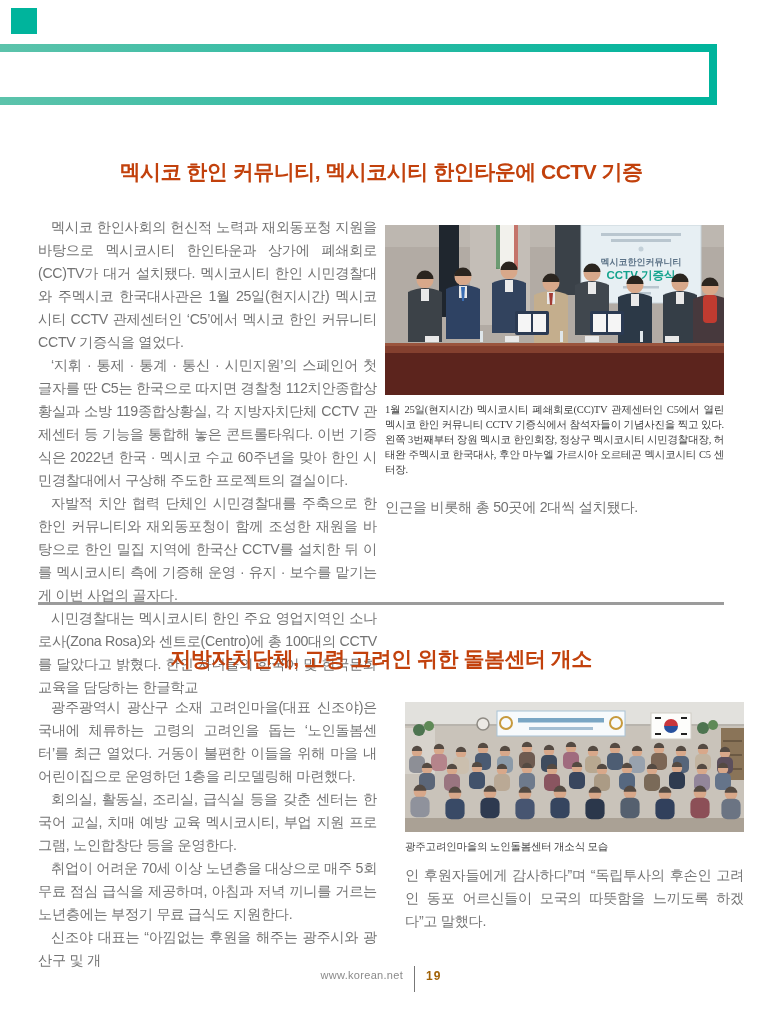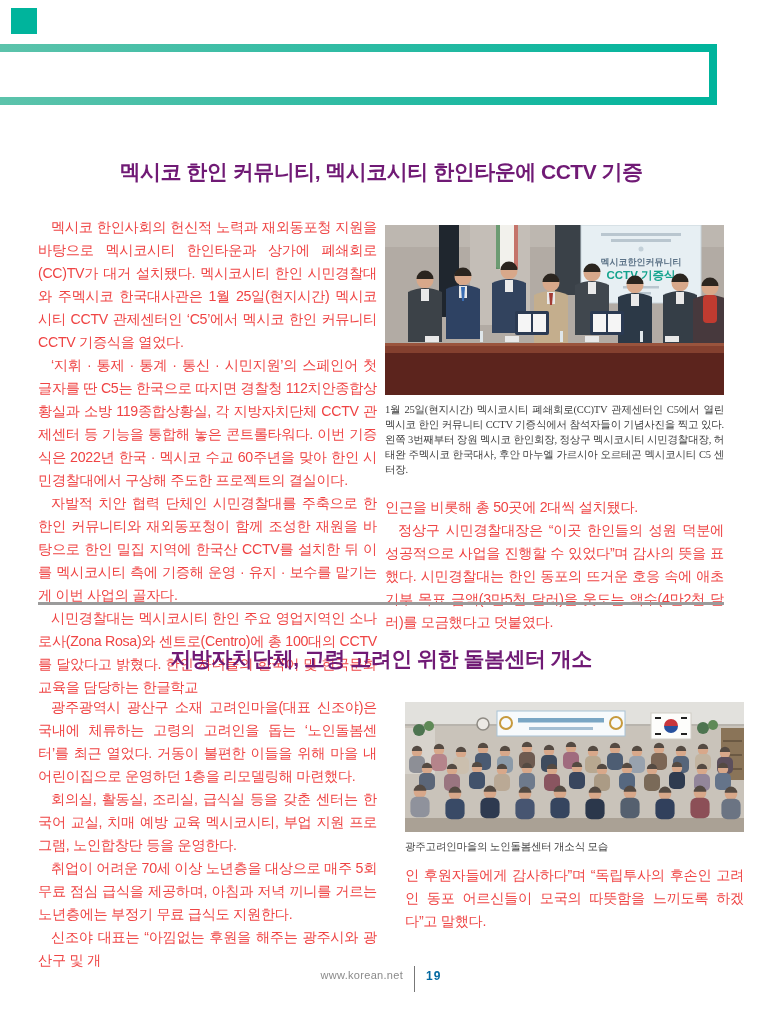--- a/index.html
+++ b/index.html
@@ -21,7 +21,7 @@
   }
   .article-title {
     position:absolute; left:38px; width:686px; margin:0;
-    text-align:center; color:#701a75; font-size:21px; font-weight:bold;
+    text-align:center; color:#c2410c; font-size:21px; font-weight:bold;
     letter-spacing:-0.5px;
   }
   #t1 { top:158px; }

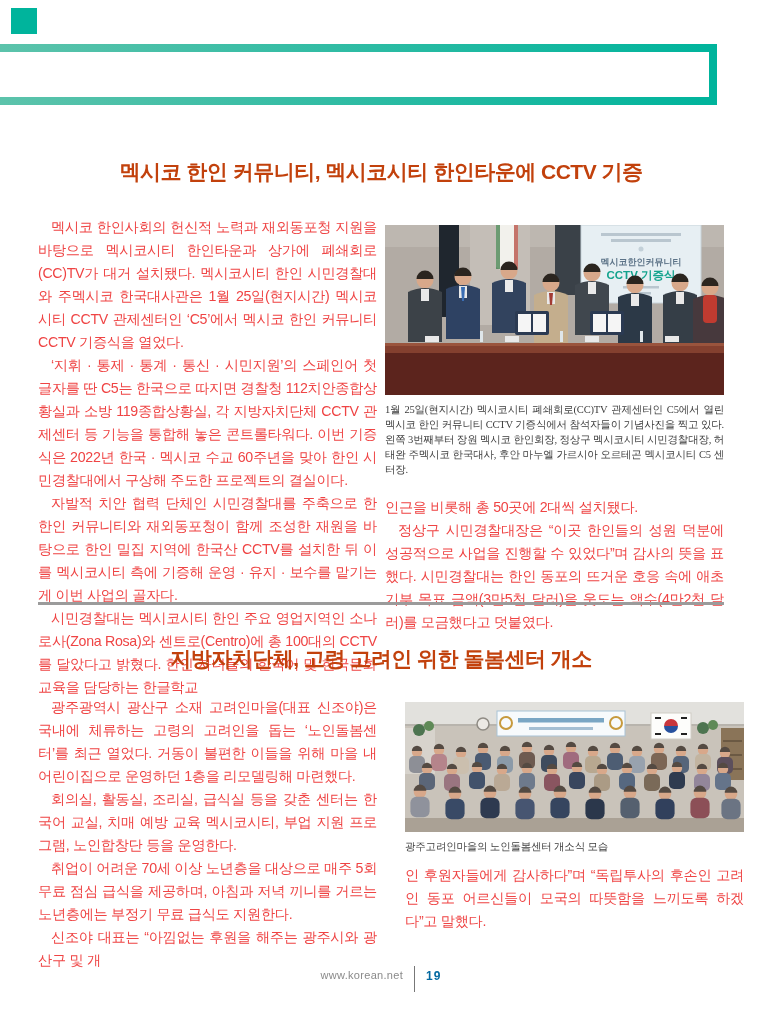--- a/index.html
+++ b/index.html
@@ -34,7 +34,7 @@
   #cols2 { top:696px;gap:28px; }
   .col { width:339px; flex:0 0 339px; }
   .body-p {
-    margin:0; font-size:14.2px; line-height:23px; color:#ef4444;
+    margin:0; font-size:14.2px; line-height:23px; color:#737373;
     text-align:justify; letter-spacing:-0.3px;
   }
   .indent { text-indent:13px; }

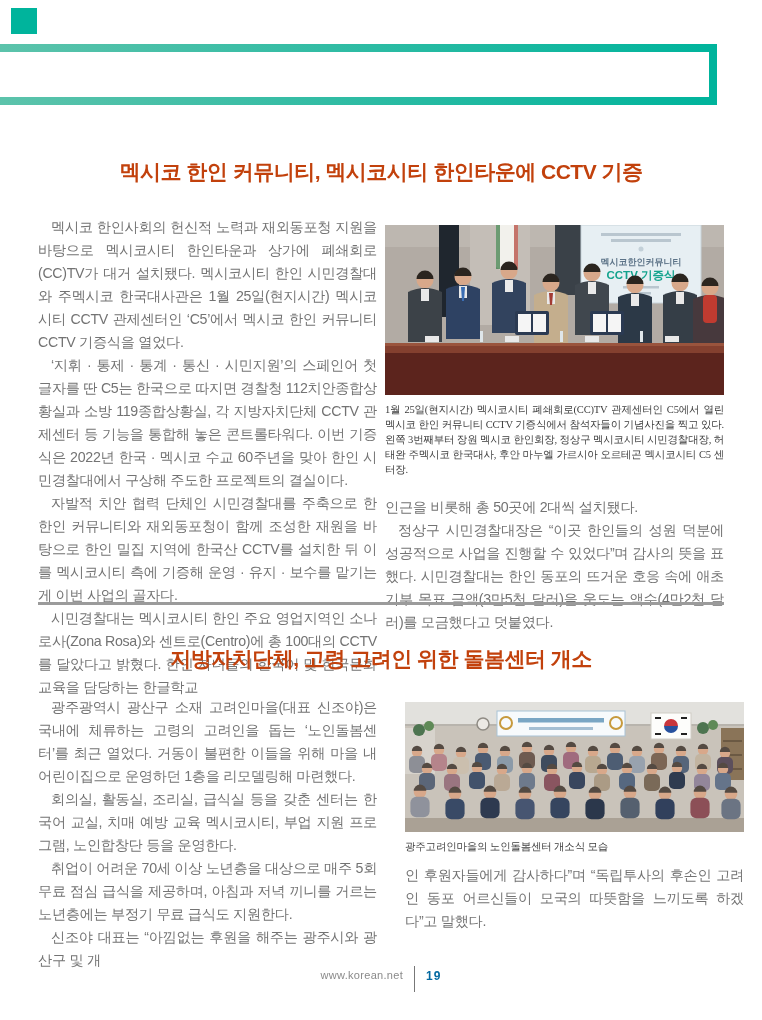--- a/index.html
+++ b/index.html
@@ -152,7 +152,6 @@
 
       <div class="right-text1">
         <p class="body-p">인근을 비롯해 총 50곳에 2대씩 설치됐다.</p>
-        <p class="body-p indent">정상구 시민경찰대장은 “이곳 한인들의 성원 덕분에 성공적으로 사업을 진행할 수 있었다”며 감사의 뜻을 표했다. 시민경찰대는 한인 동포의 뜨거운 호응 속에 애초 기부 목표 금액(3만5천 달러)을 웃도는 액수(4만2천 달러)를 모금했다고 덧붙였다.</p>
       </div>
     </div>
   </div>

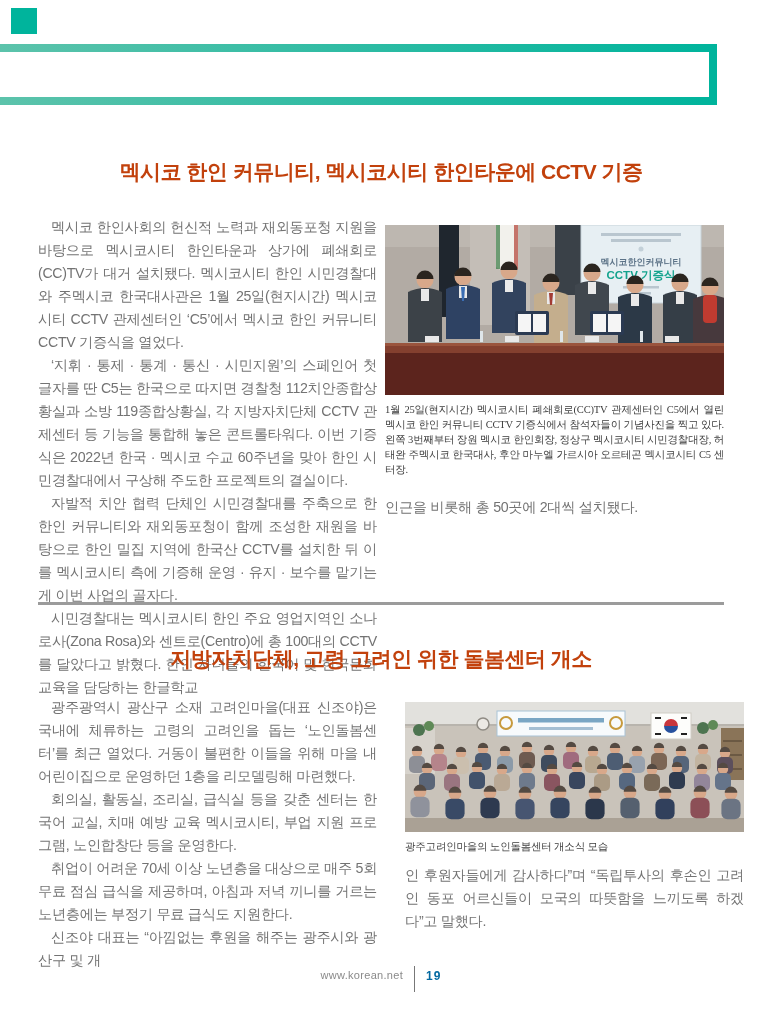--- a/index.html
+++ b/index.html
@@ -57,7 +57,7 @@
   }
   .footer .site { font-size:11px; color:#8a8a8a; letter-spacing:0.3px; padding-top:3px; }
   .footer .vbar { width:1px; height:26px; background:#777777; }
-  .footer .pnum { font-size:12px; font-weight:bold; color:#0369a1; padding-top:3px; letter-spacing:1px; }
+  .footer .pnum { font-size:12px; font-weight:bold; color:#a16207; padding-top:3px; letter-spacing:1px; }
 </style>
 </head>
 <body>

